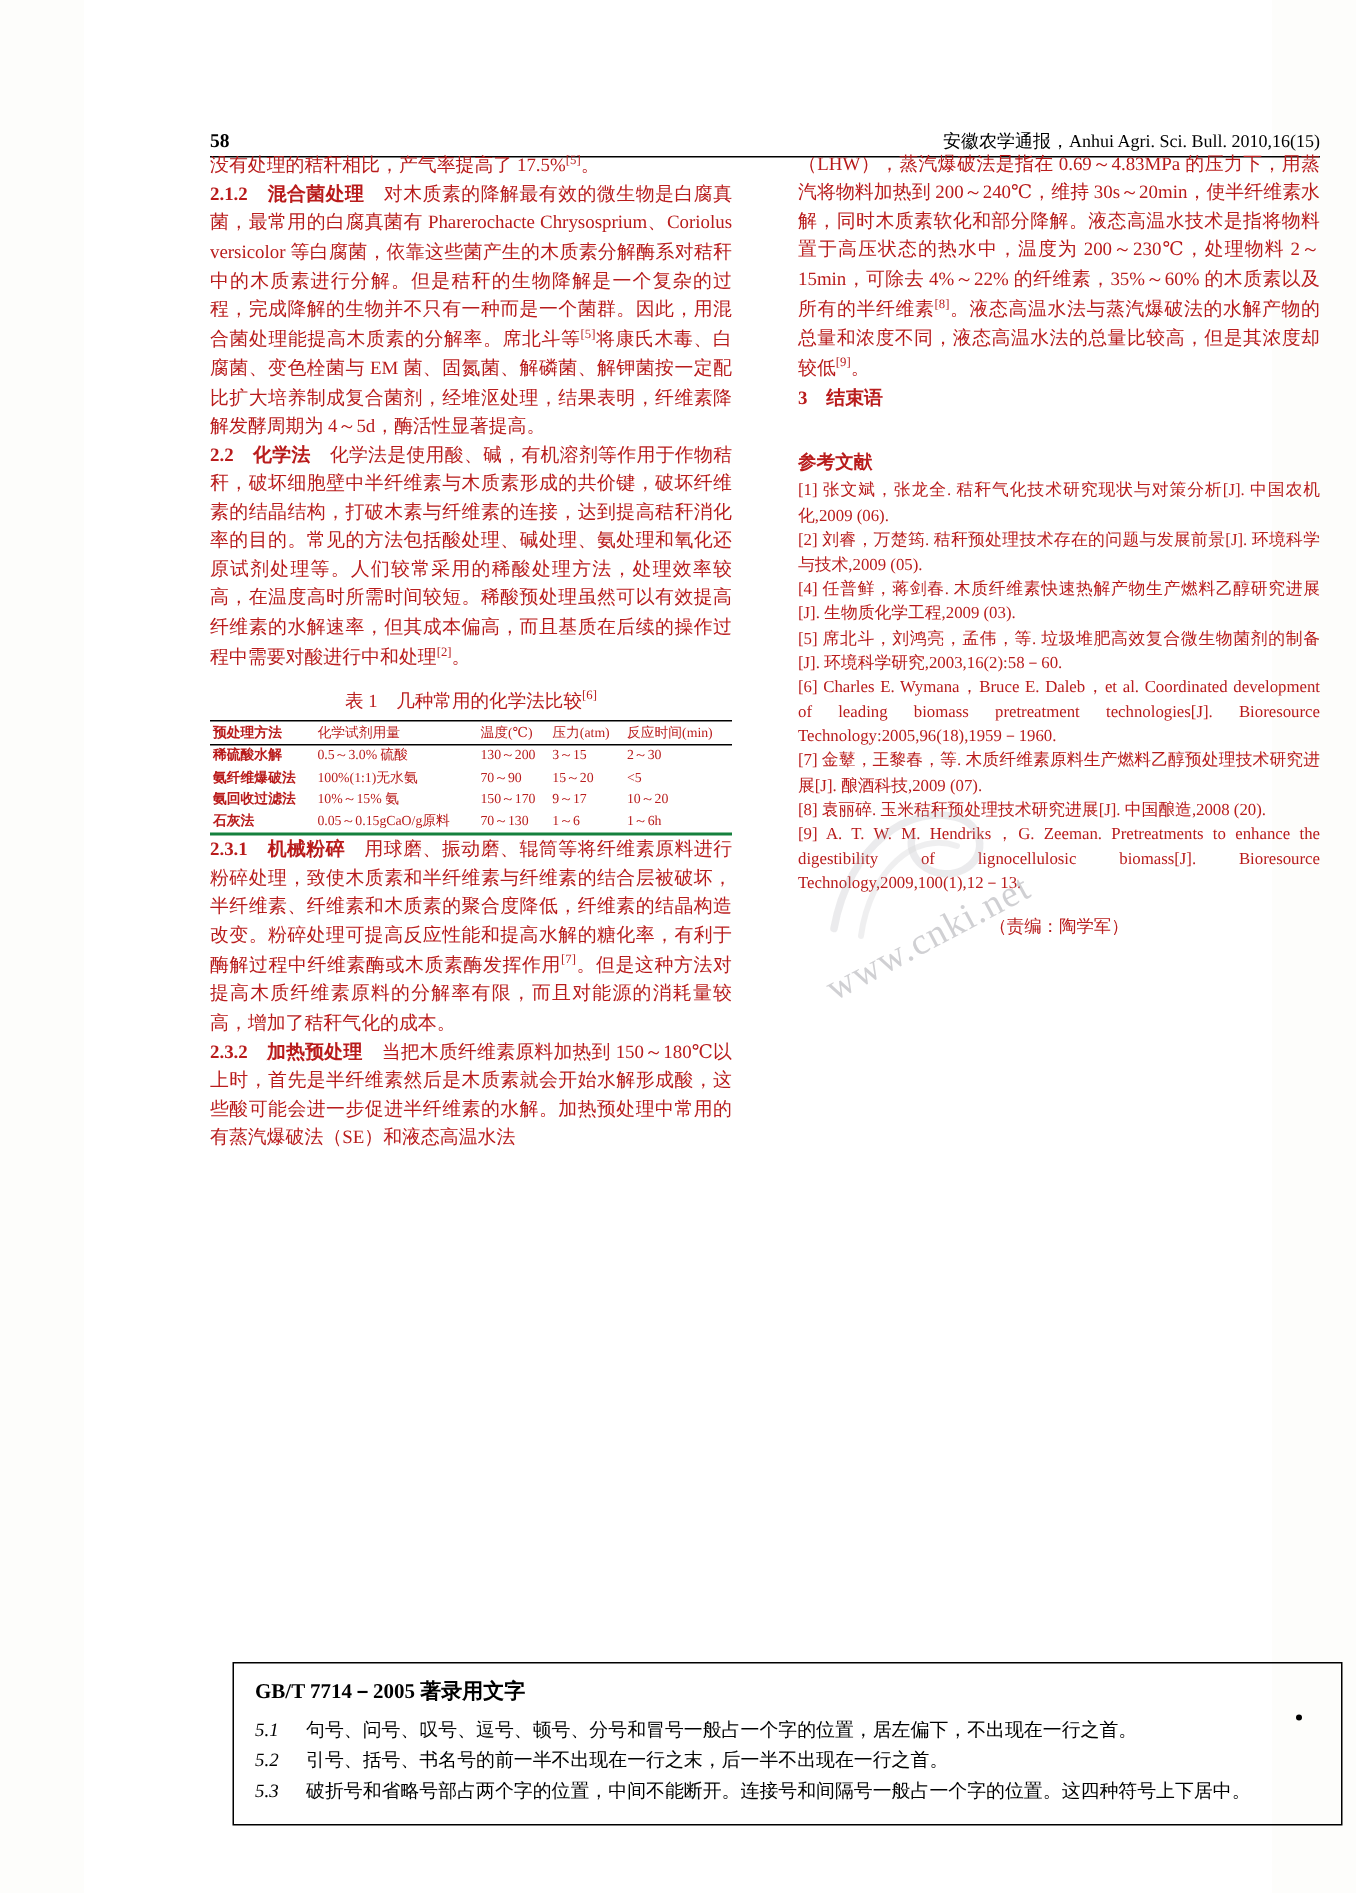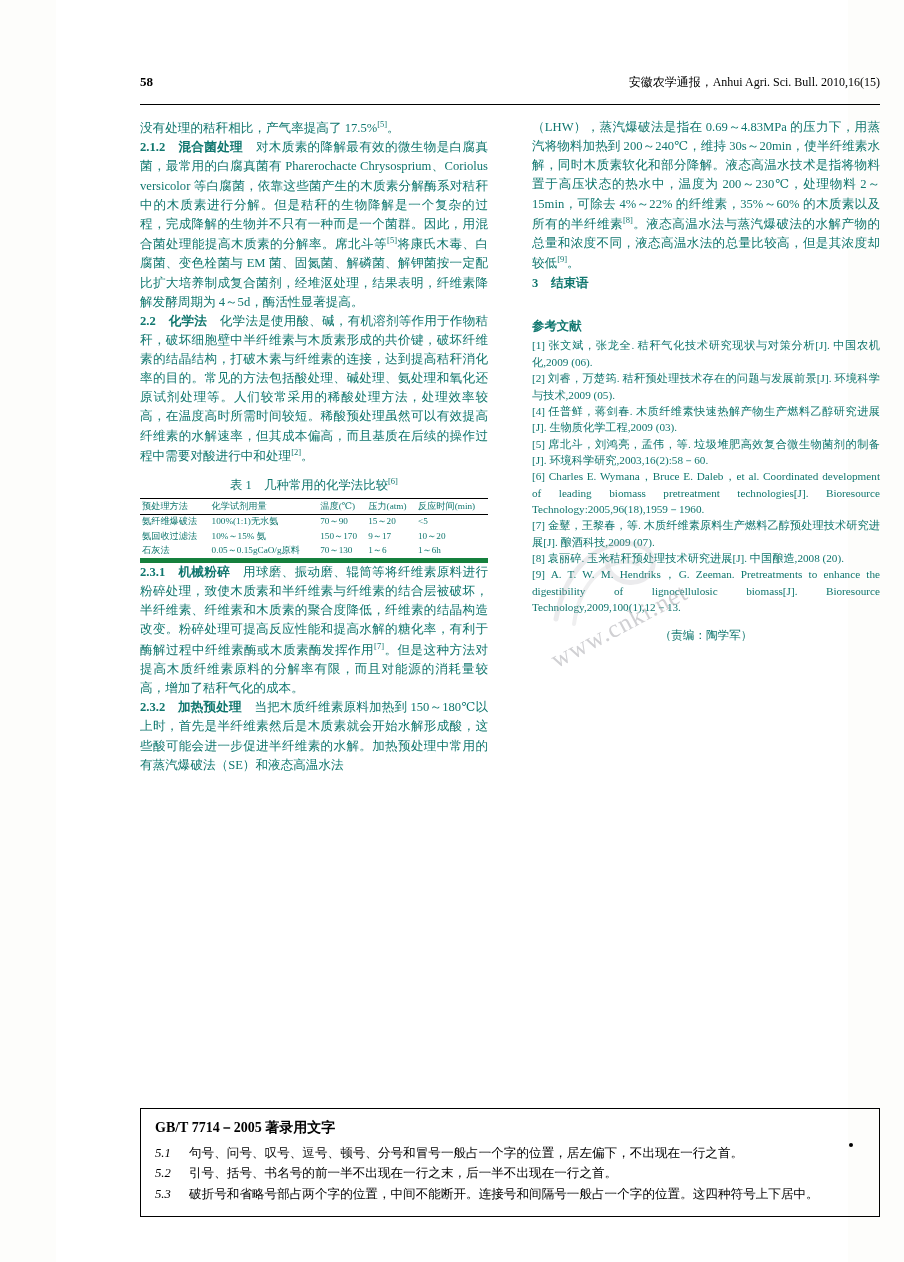--- a/index.html
+++ b/index.html
@@ -30,7 +30,7 @@
   .header {
     position: absolute;
     left: 84px;
-    top: 74px;
+    top: 86px;
     width: 740px;
     display: flex;
     align-items: baseline;

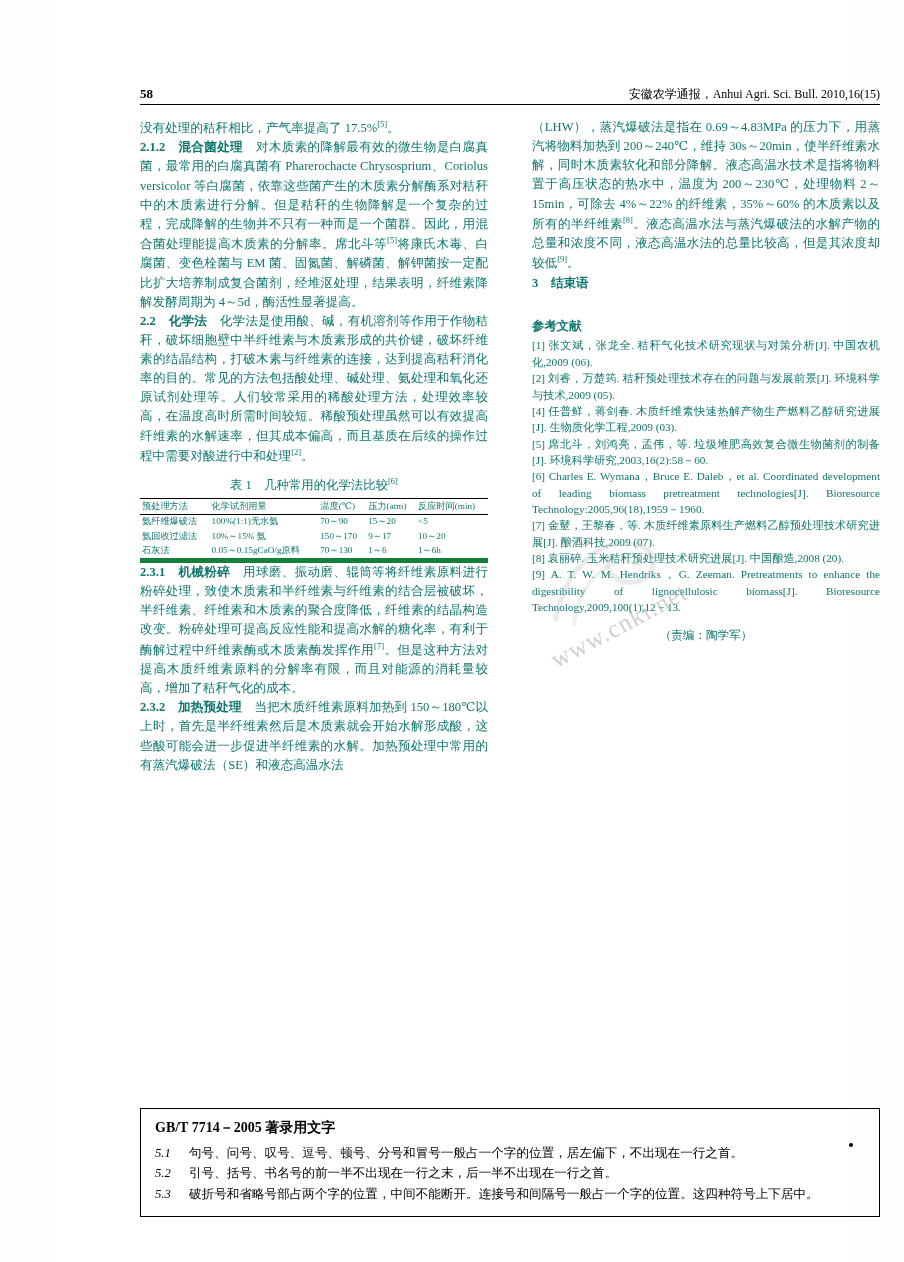--- a/index.html
+++ b/index.html
@@ -55,12 +55,12 @@
   
   .col {
     position: absolute;
-    top: 118px;
+    top: 100px;
     width: 348px;
     font-size: 12.6px;
     line-height: 1.52;
     text-align: justify;
-    color: #0f766e;
+    color: #b91c1c;
   }
   .col.left { left: 84px; }
   .col.right { left: 476px; }

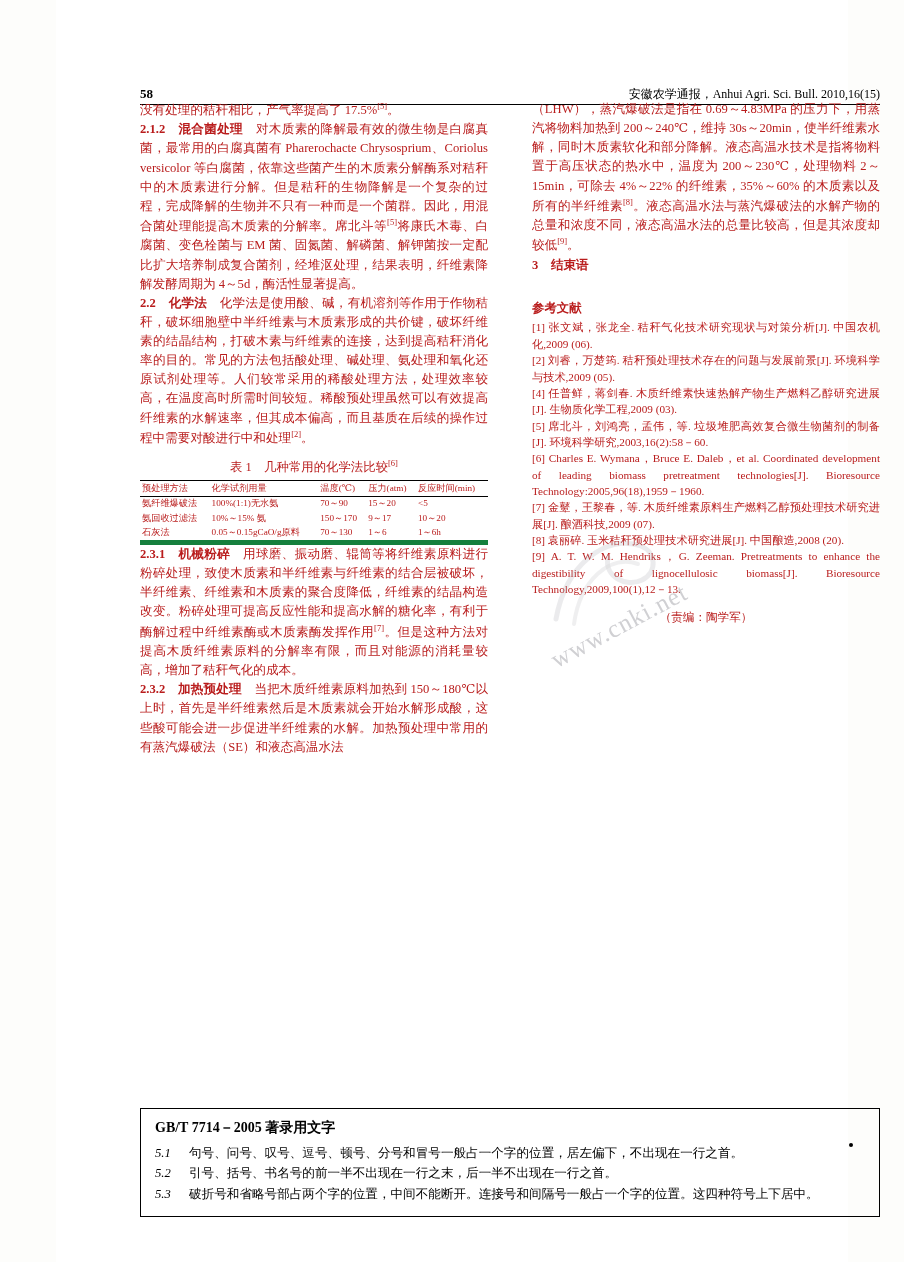--- a/index.html
+++ b/index.html
@@ -101,7 +101,7 @@
   table.chem tbody tr:last-child td {
     border-bottom: 5px solid #15803d;
   }
-  table.chem td.first, table.chem th.first { text-align: left; padding-left: 2px; }
+  table.chem td.first, table.chem th.first { text-align: left; padding-left: 2px; font-weight: bold; }
 
   
   .ref-head {

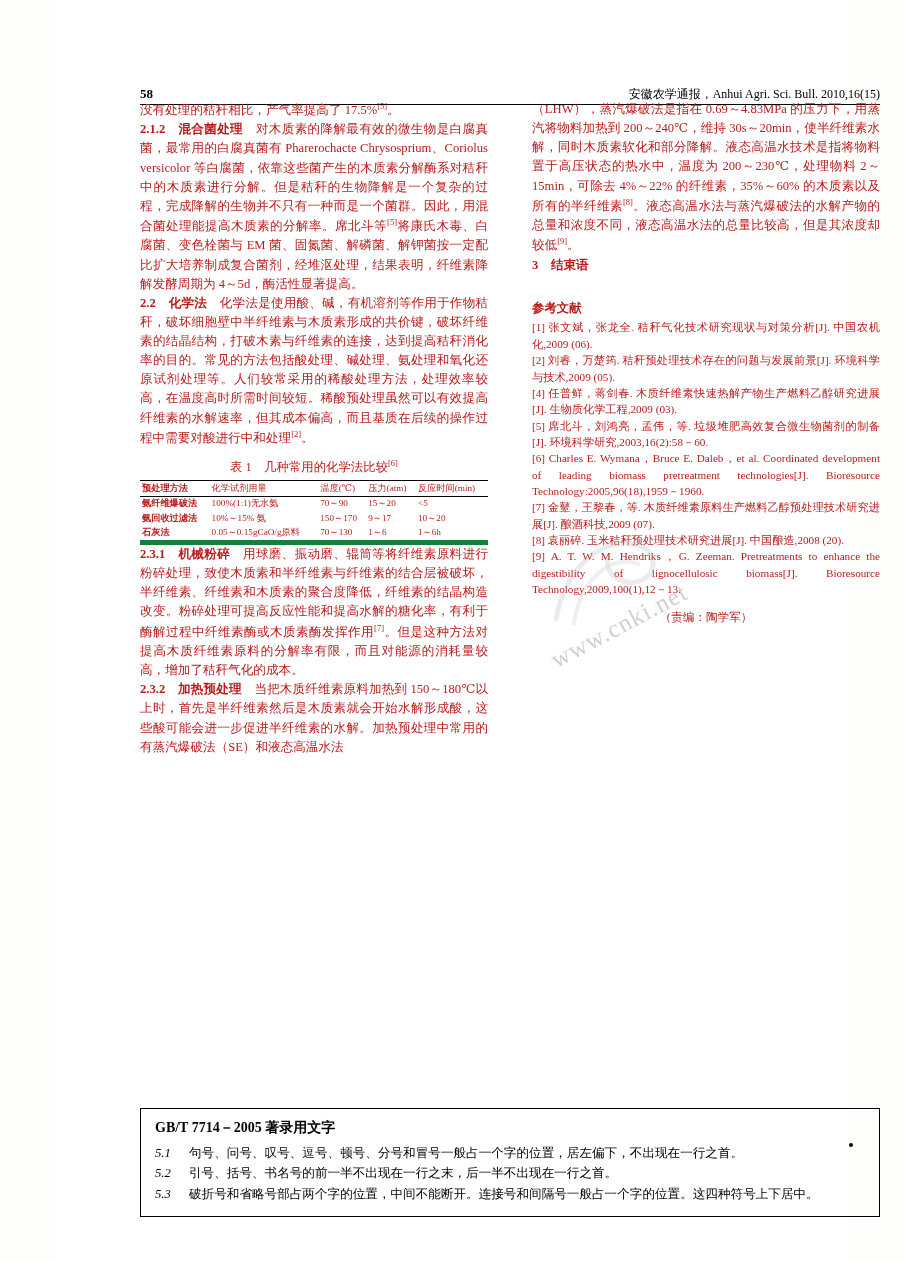--- a/index.html
+++ b/index.html
@@ -220,6 +220,13 @@
           </tr>
         </thead>
         <tbody>
+          <tr>
+            <td class="first">稀硫酸水解</td>
+            <td>0.5～3.0% 硫酸</td>
+            <td>130～200</td>
+            <td>3～15</td>
+            <td>2～30</td>
+          </tr>
           <tr>
             <td class="first">氨纤维爆破法</td>
             <td>100%(1:1)无水氨</td>

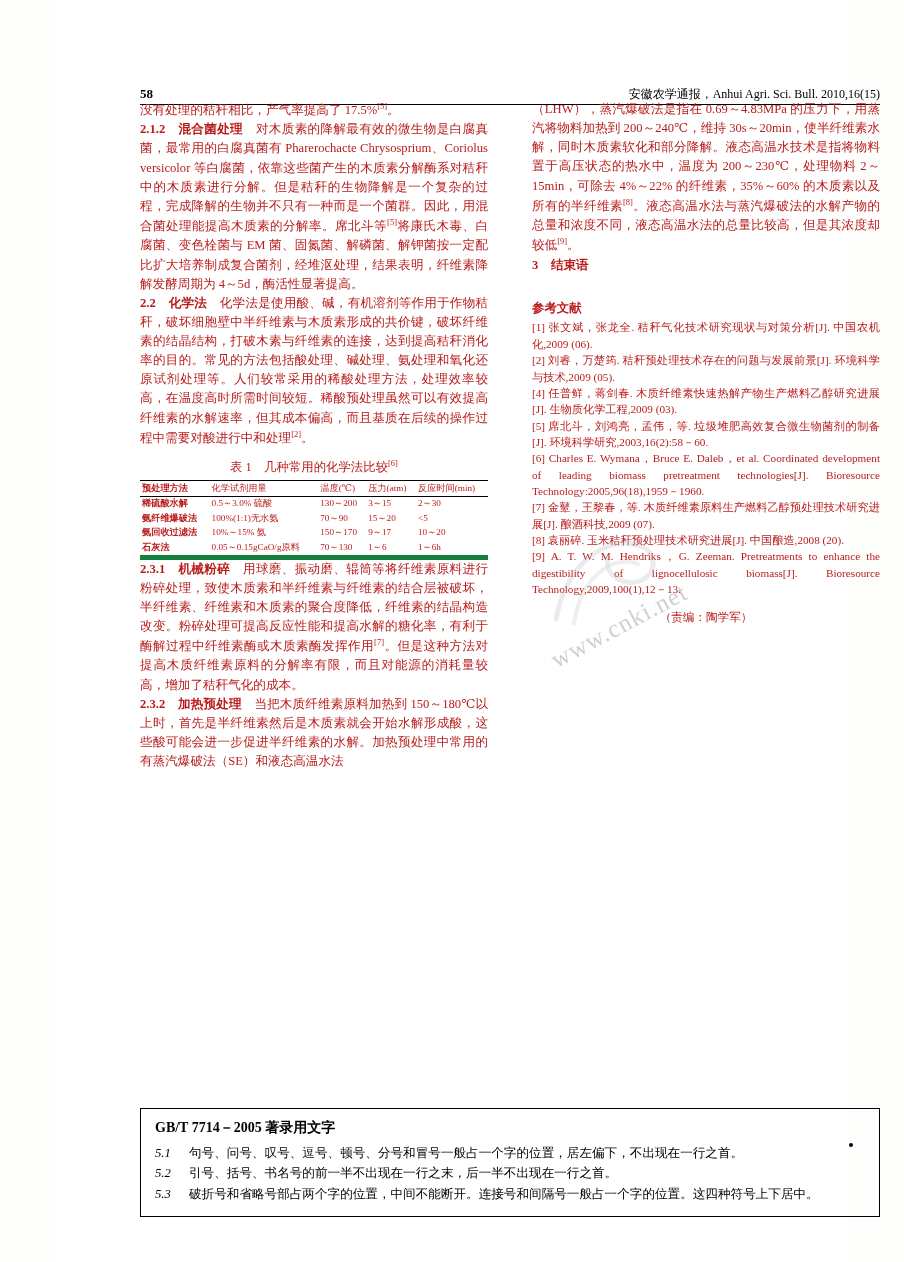--- a/index.html
+++ b/index.html
@@ -99,7 +99,7 @@
     font-weight: normal;
   }
   table.chem tbody tr:last-child td {
-    border-bottom: 5px solid #15803d;
+    border-bottom: 2px solid #15803d;
   }
   table.chem td.first, table.chem th.first { text-align: left; padding-left: 2px; font-weight: bold; }
 

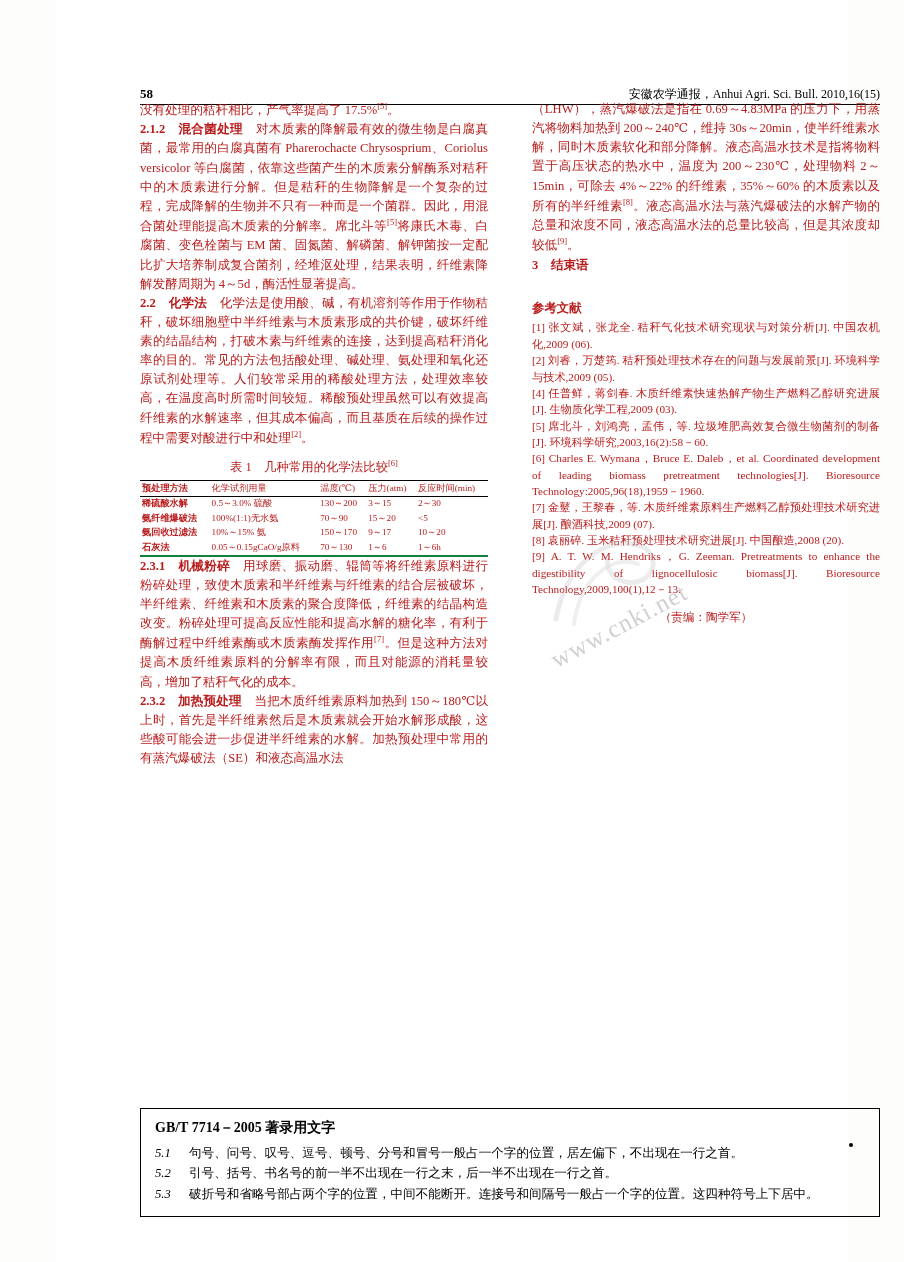--- a/index.html
+++ b/index.html
@@ -126,7 +126,7 @@
   
   .bottom-box {
     position: absolute;
-    left: 84px;
+    left: 99px;
     top: 1108px;
     width: 740px;
     border: 1px solid #000;

